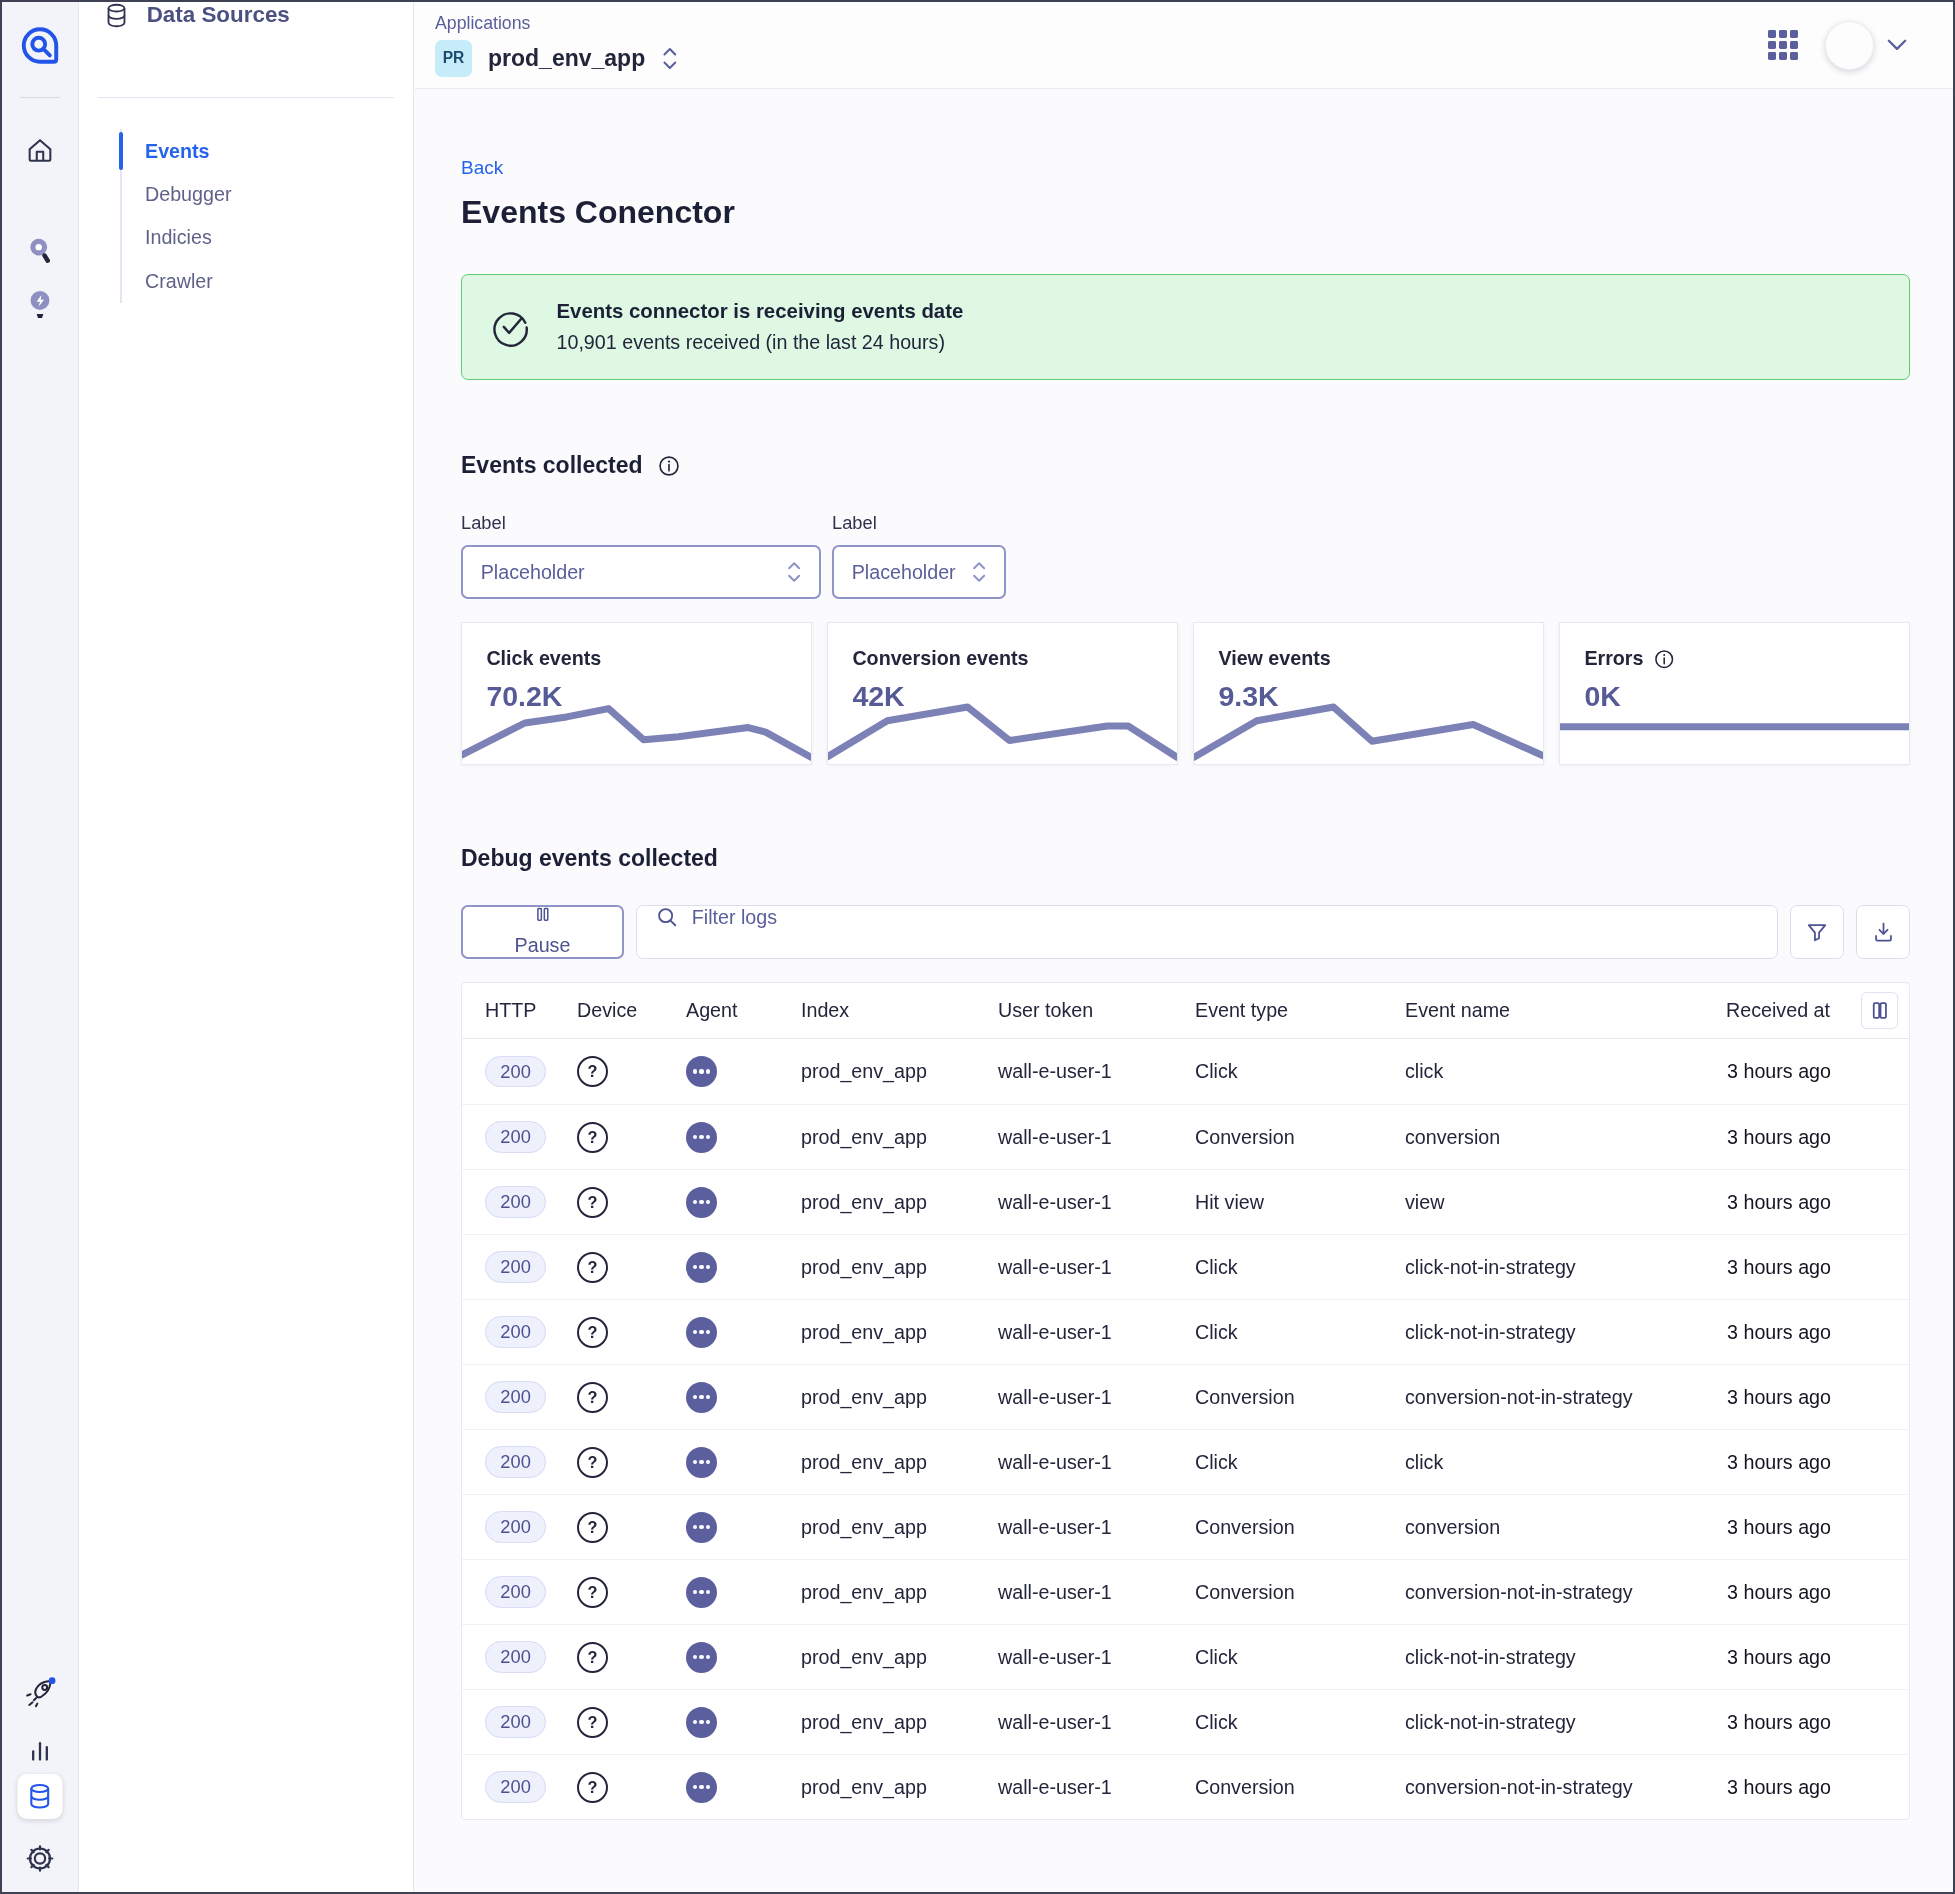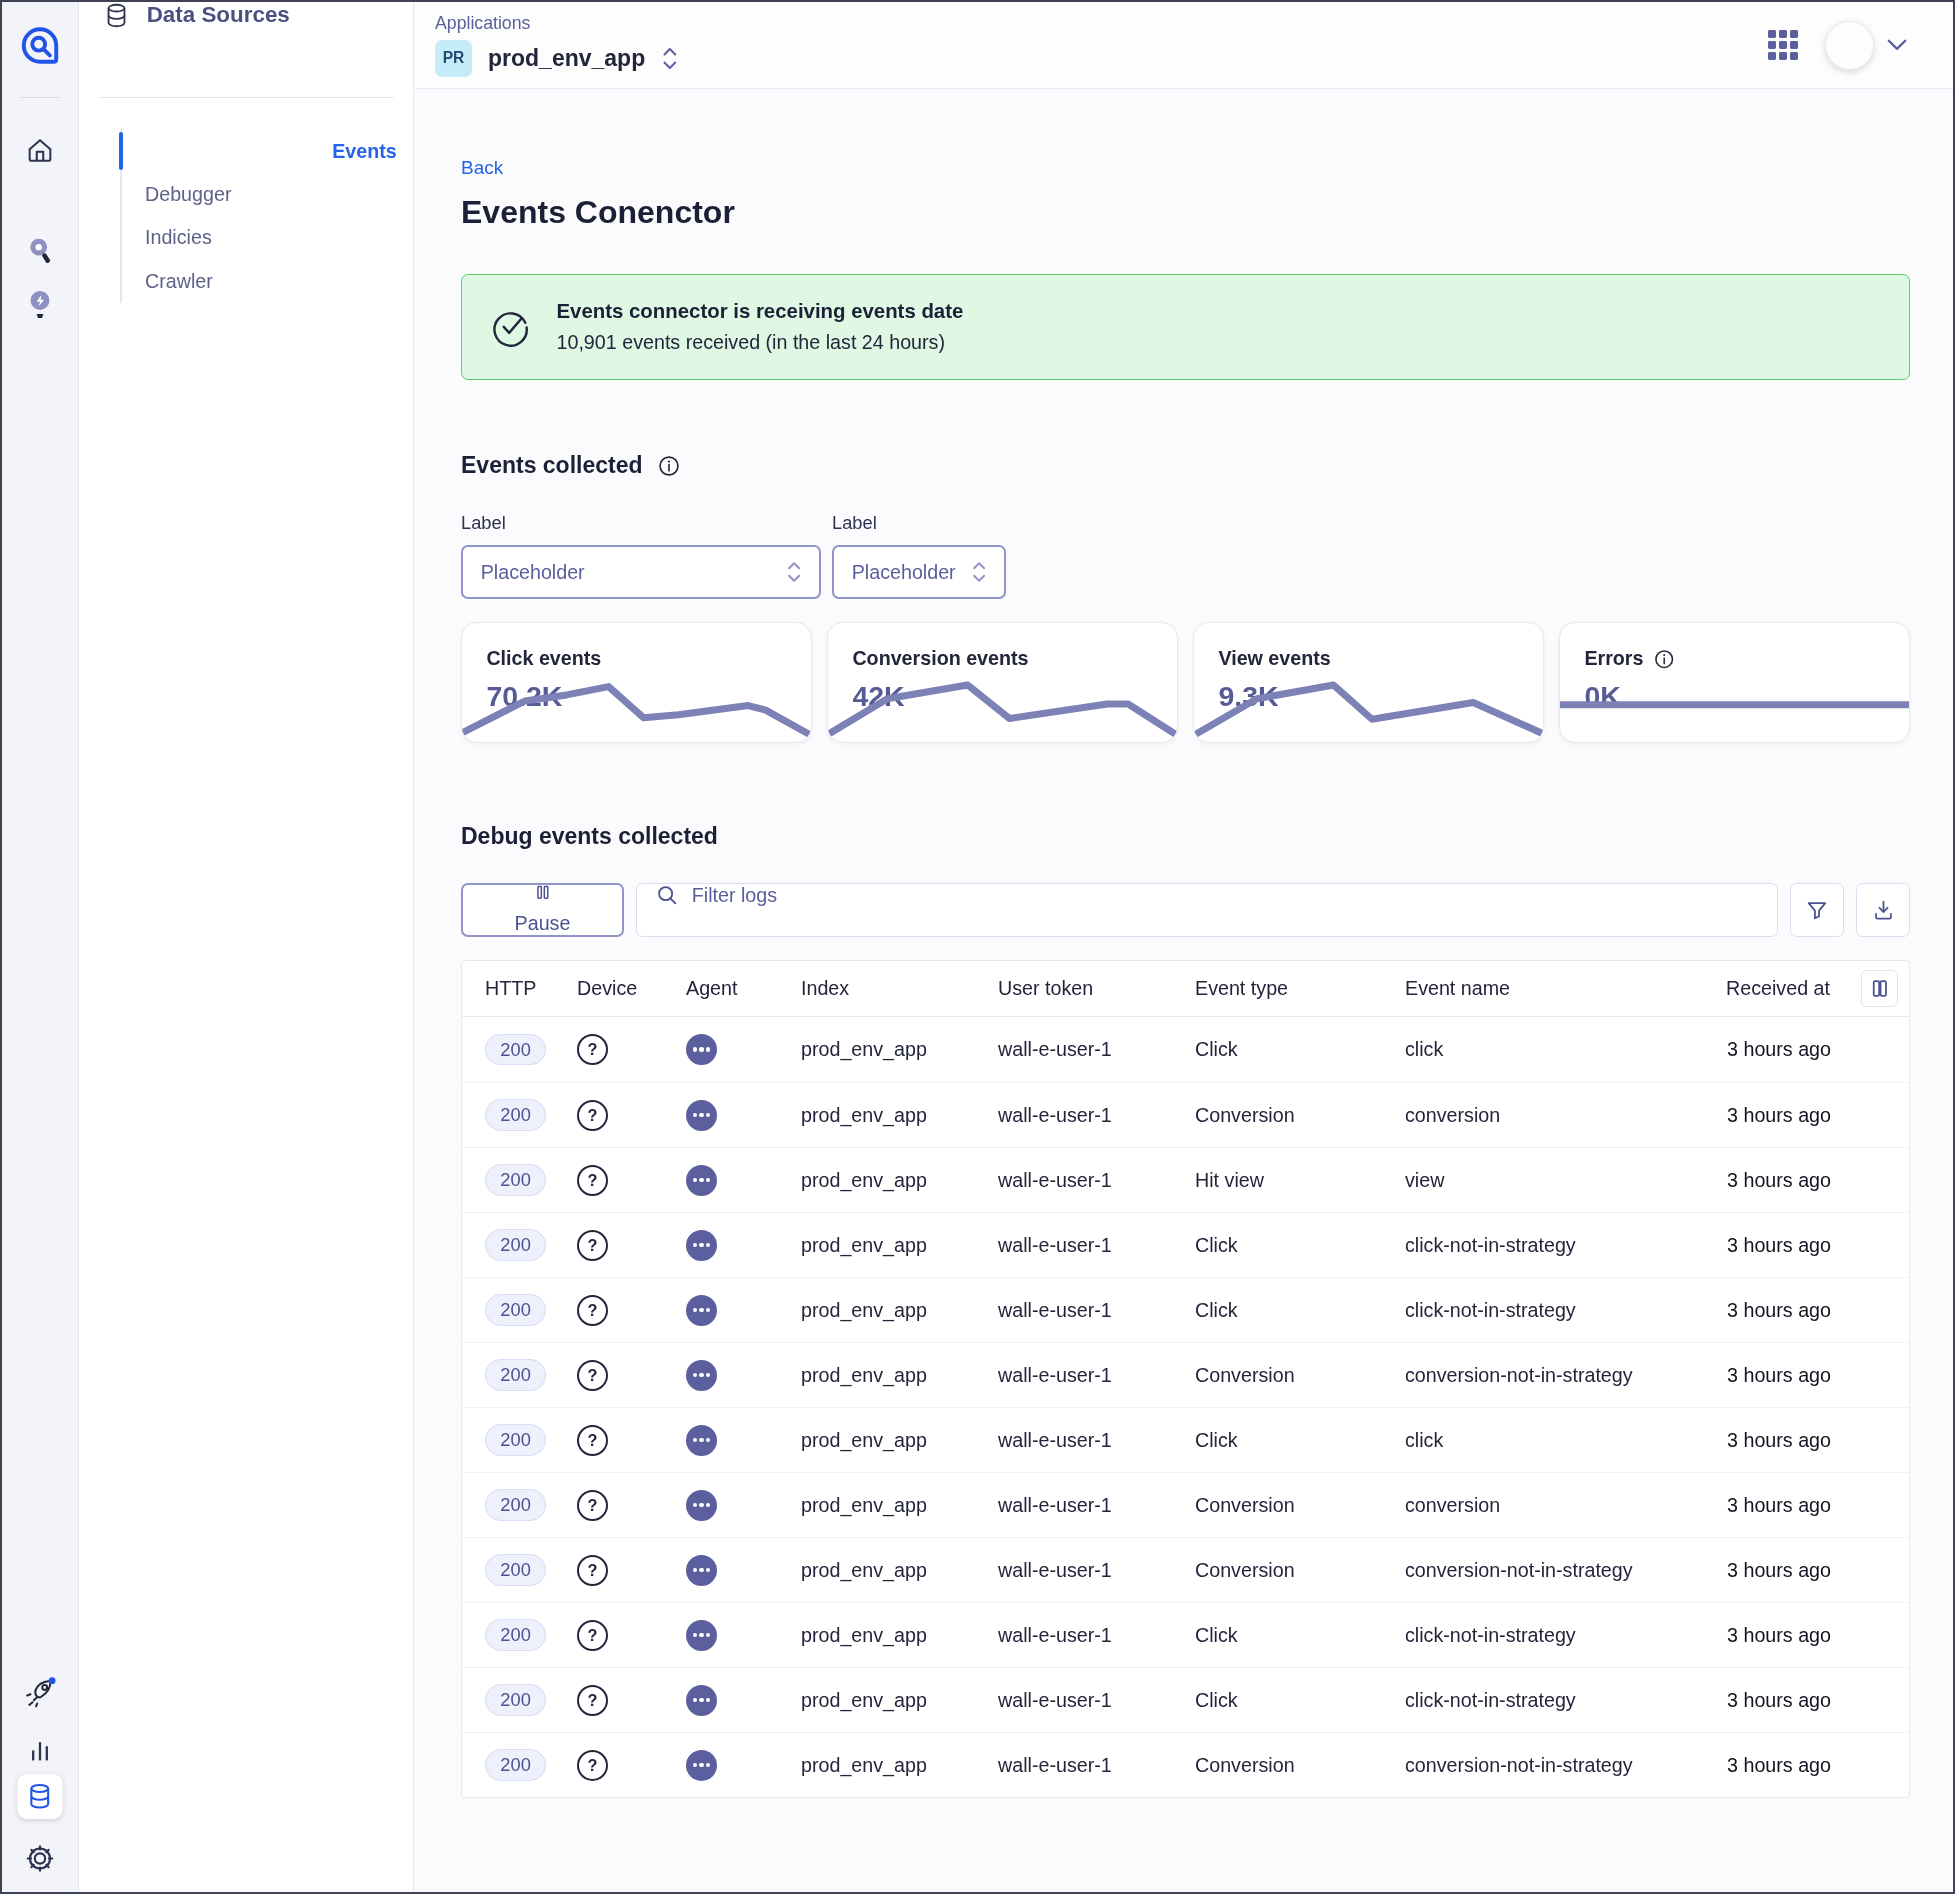--- a/index.html
+++ b/index.html
@@ -27,7 +27,7 @@
   .panel-divider { height:1.4px; background:#e4e6f2; margin:0 19px; }
   .panel-nav { margin:31px 16.3px 0 41px; list-style:none; border-left:2px solid #e4e6f2; }
   .panel-nav li { position:relative; padding:10.2px 0 10.2px 23px; font-size:19.7px; color:#5e6288; cursor:pointer; }
-  .panel-nav li.active { color:#2563eb; font-weight:700;text-align:right; }
+  .panel-nav li.active { color:#2563eb; font-weight:700; }
   .panel-nav li.active::before { content:""; position:absolute; left:-2.7px; top:2.7px; bottom:2.7px; width:3.4px;
     background:#2563eb; border-radius:2px; }
 

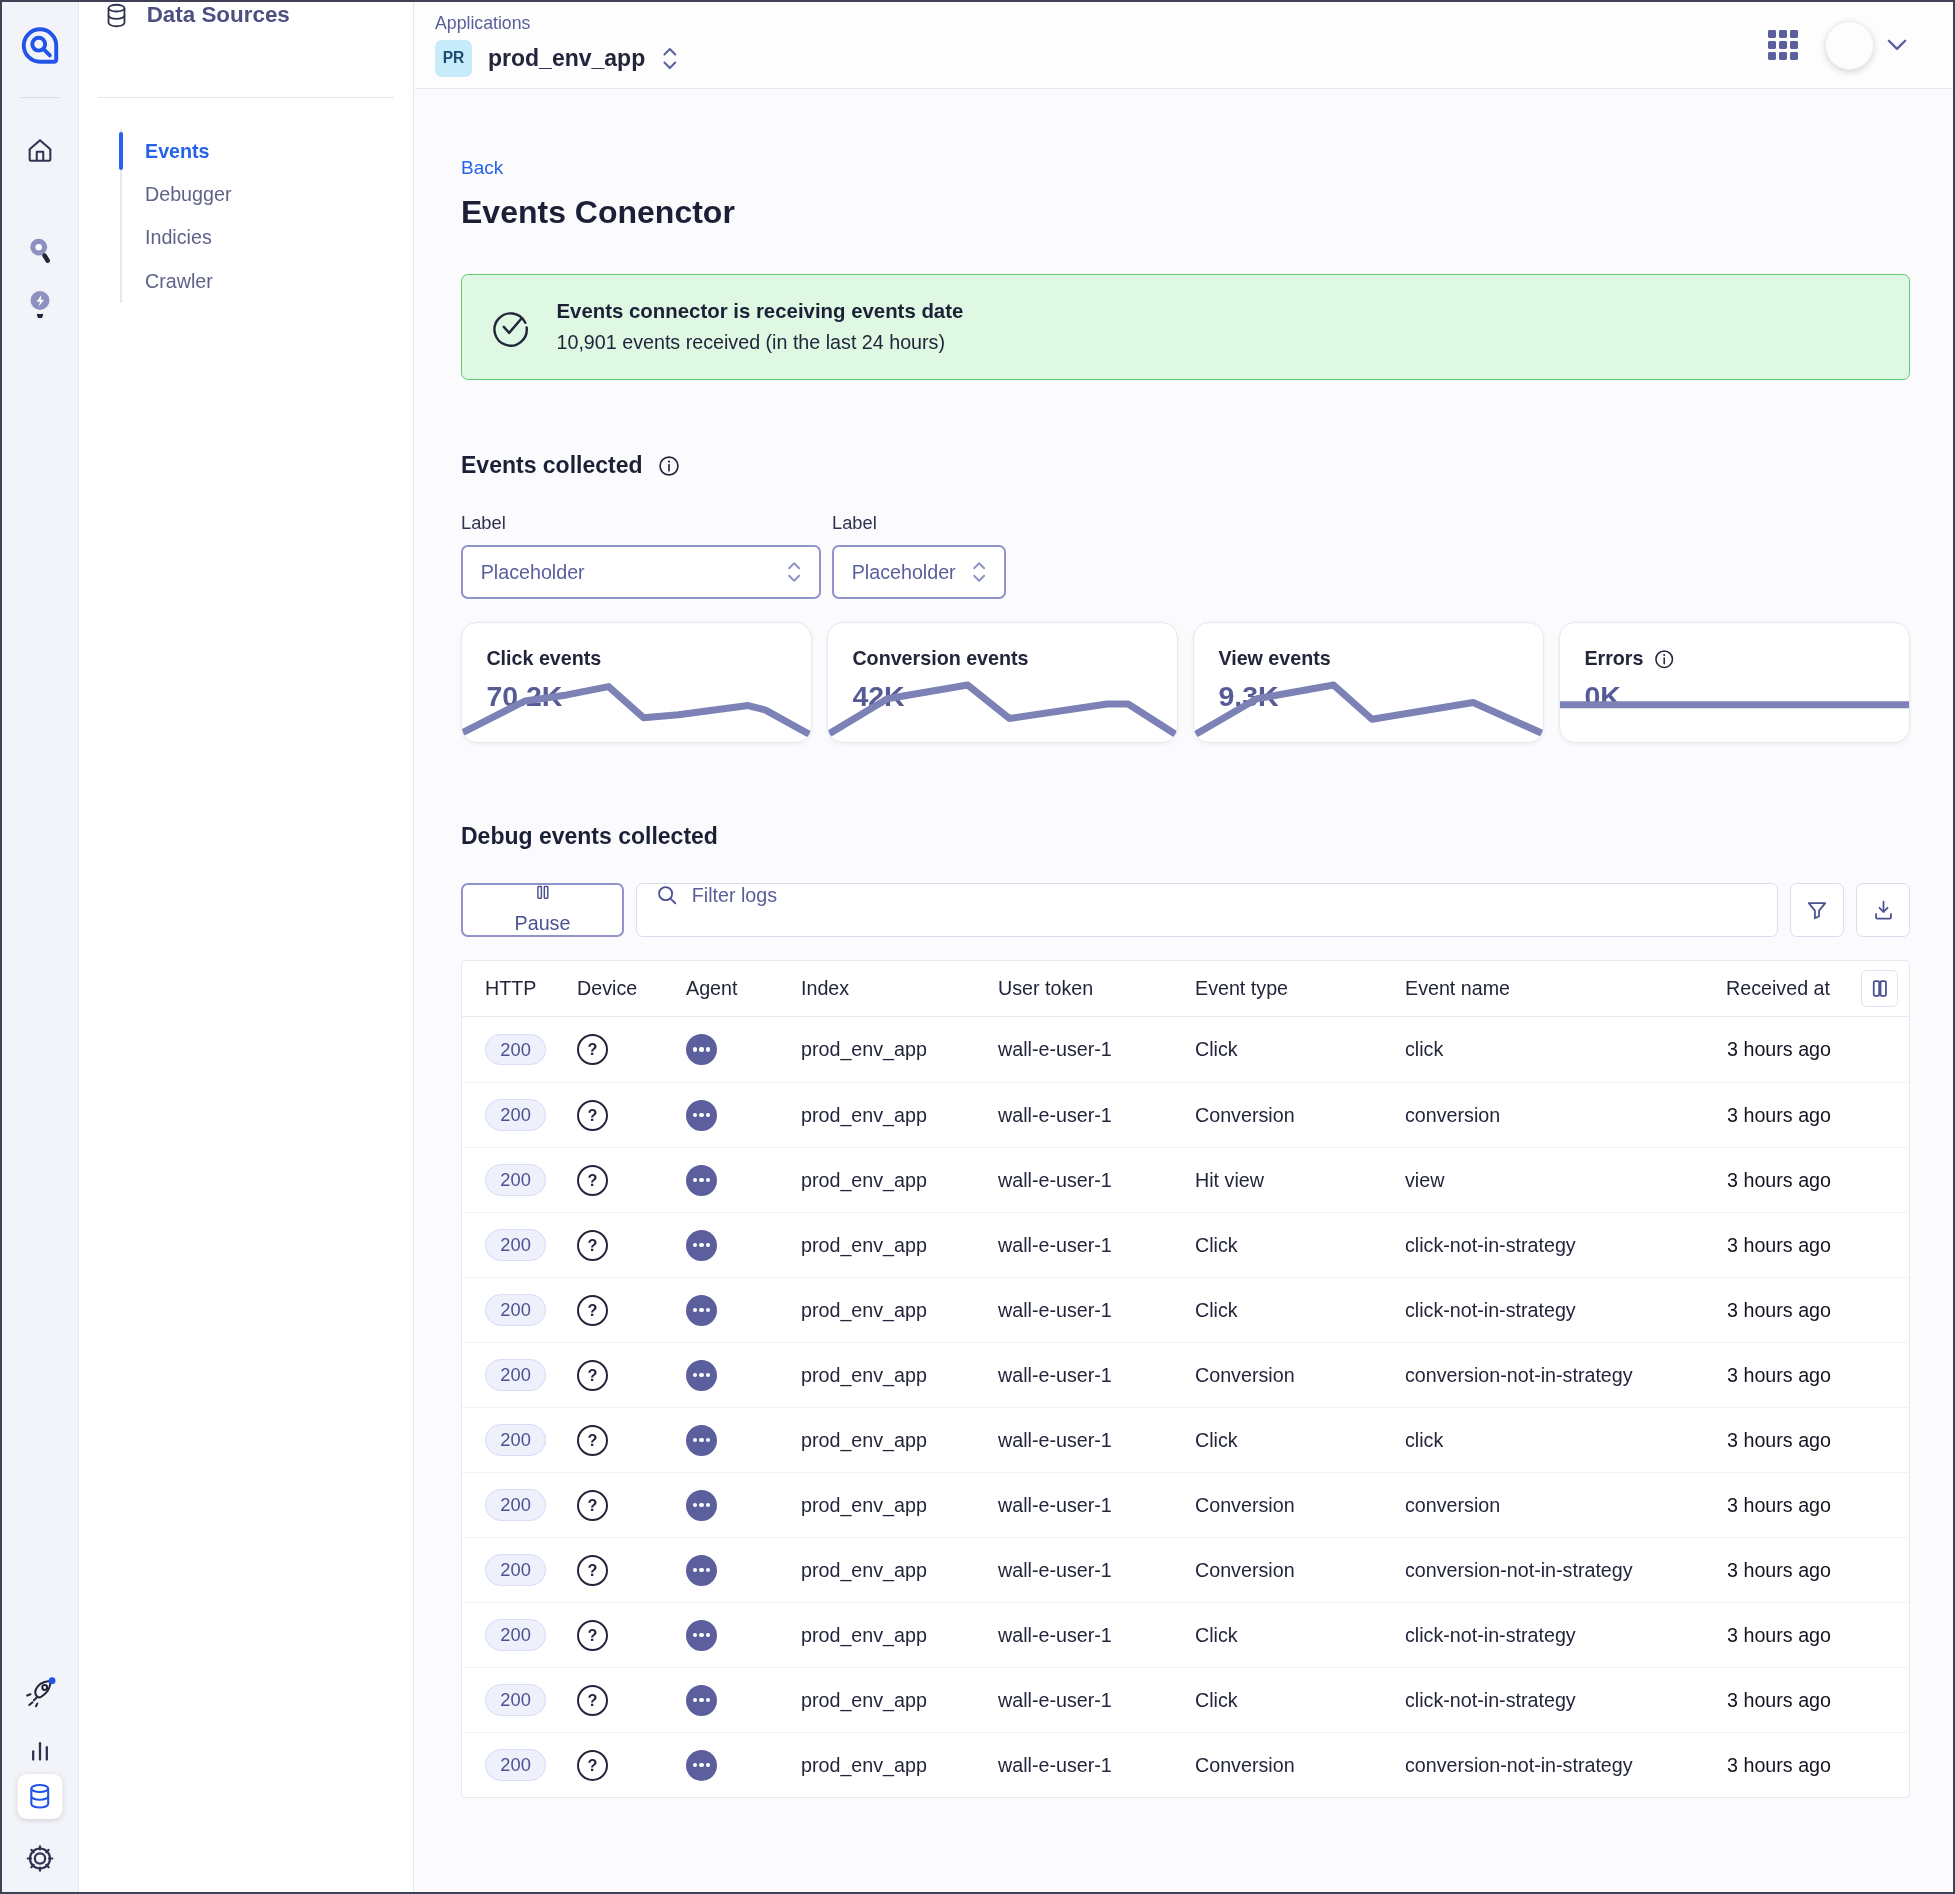--- a/index.html
+++ b/index.html
@@ -69,7 +69,7 @@
   .select-wide { width:360px; } .select-narrow { width:174px; }
 
   .cards { margin-top:23px; display:flex; gap:15px; }
-  .card { flex:1; height:121px; background:#fff; border:1.4px solid #e7e9f1; border-radius:16px;
+  .card { flex:1; height:143px; background:#fff; border:1.4px solid #e7e9f1; border-radius:0;
     position:relative; padding:24.4px 24.4px 0; overflow:hidden; box-shadow:0 1.4px 4.1px rgba(35,38,59,.05); }
   .card-title-row { display:flex; align-items:center; gap:11px; }
   .card-title { font-size:19.7px; font-weight:700; color:#23263b; }

